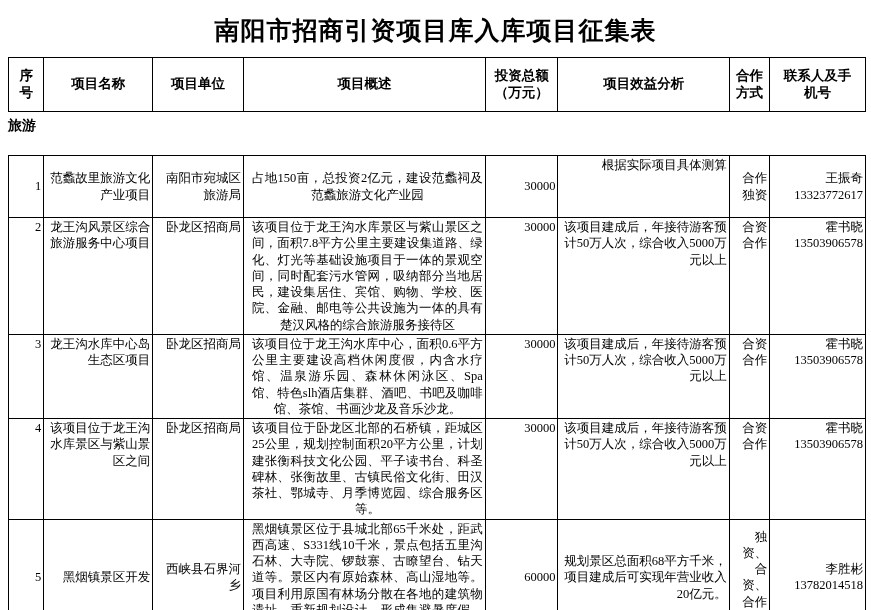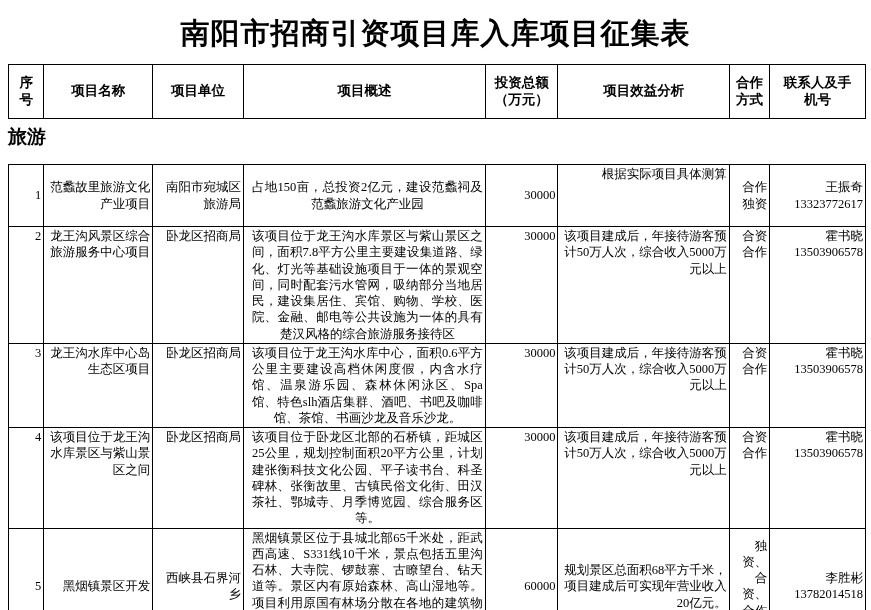--- a/index.html
+++ b/index.html
@@ -19,7 +19,7 @@
   .doc-title {
     font-family: "Liberation Sans", "DejaVu Sans", sans-serif;
     font-weight: bold;
-    font-size: 29px;
+    font-size: 25px;
     text-align: center;
     margin: 14px 0 10px 0;
     letter-spacing: 1px;

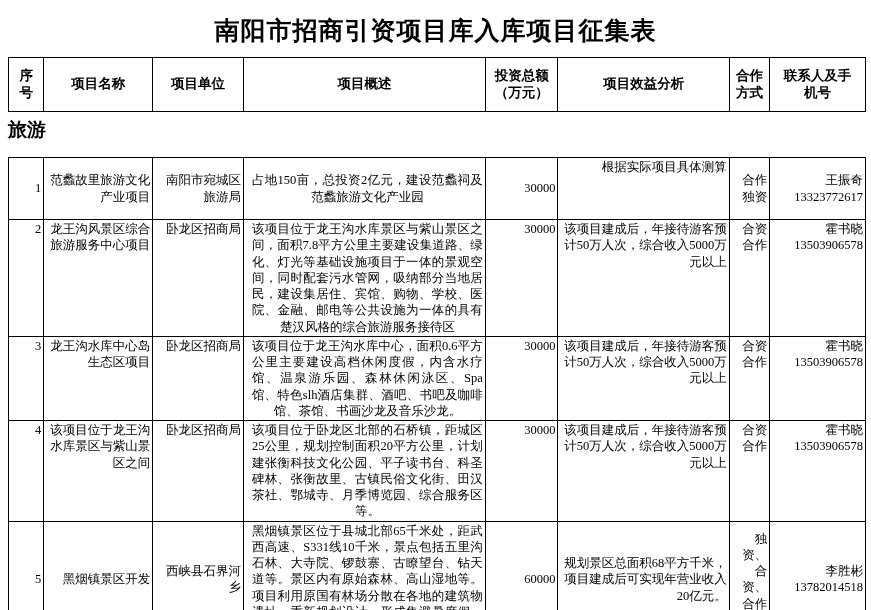--- a/index.html
+++ b/index.html
@@ -54,8 +54,8 @@
   .section-heading {
     font-family: "Liberation Sans", "DejaVu Sans", sans-serif;
     font-weight: bold;
-    font-size: 19px;
-    margin: 5px 0 14px 8px;
+    font-size: 14px;
+    margin: 5px 0 20px 8px;
   }
   
   .col-no   { width: 35px; }

